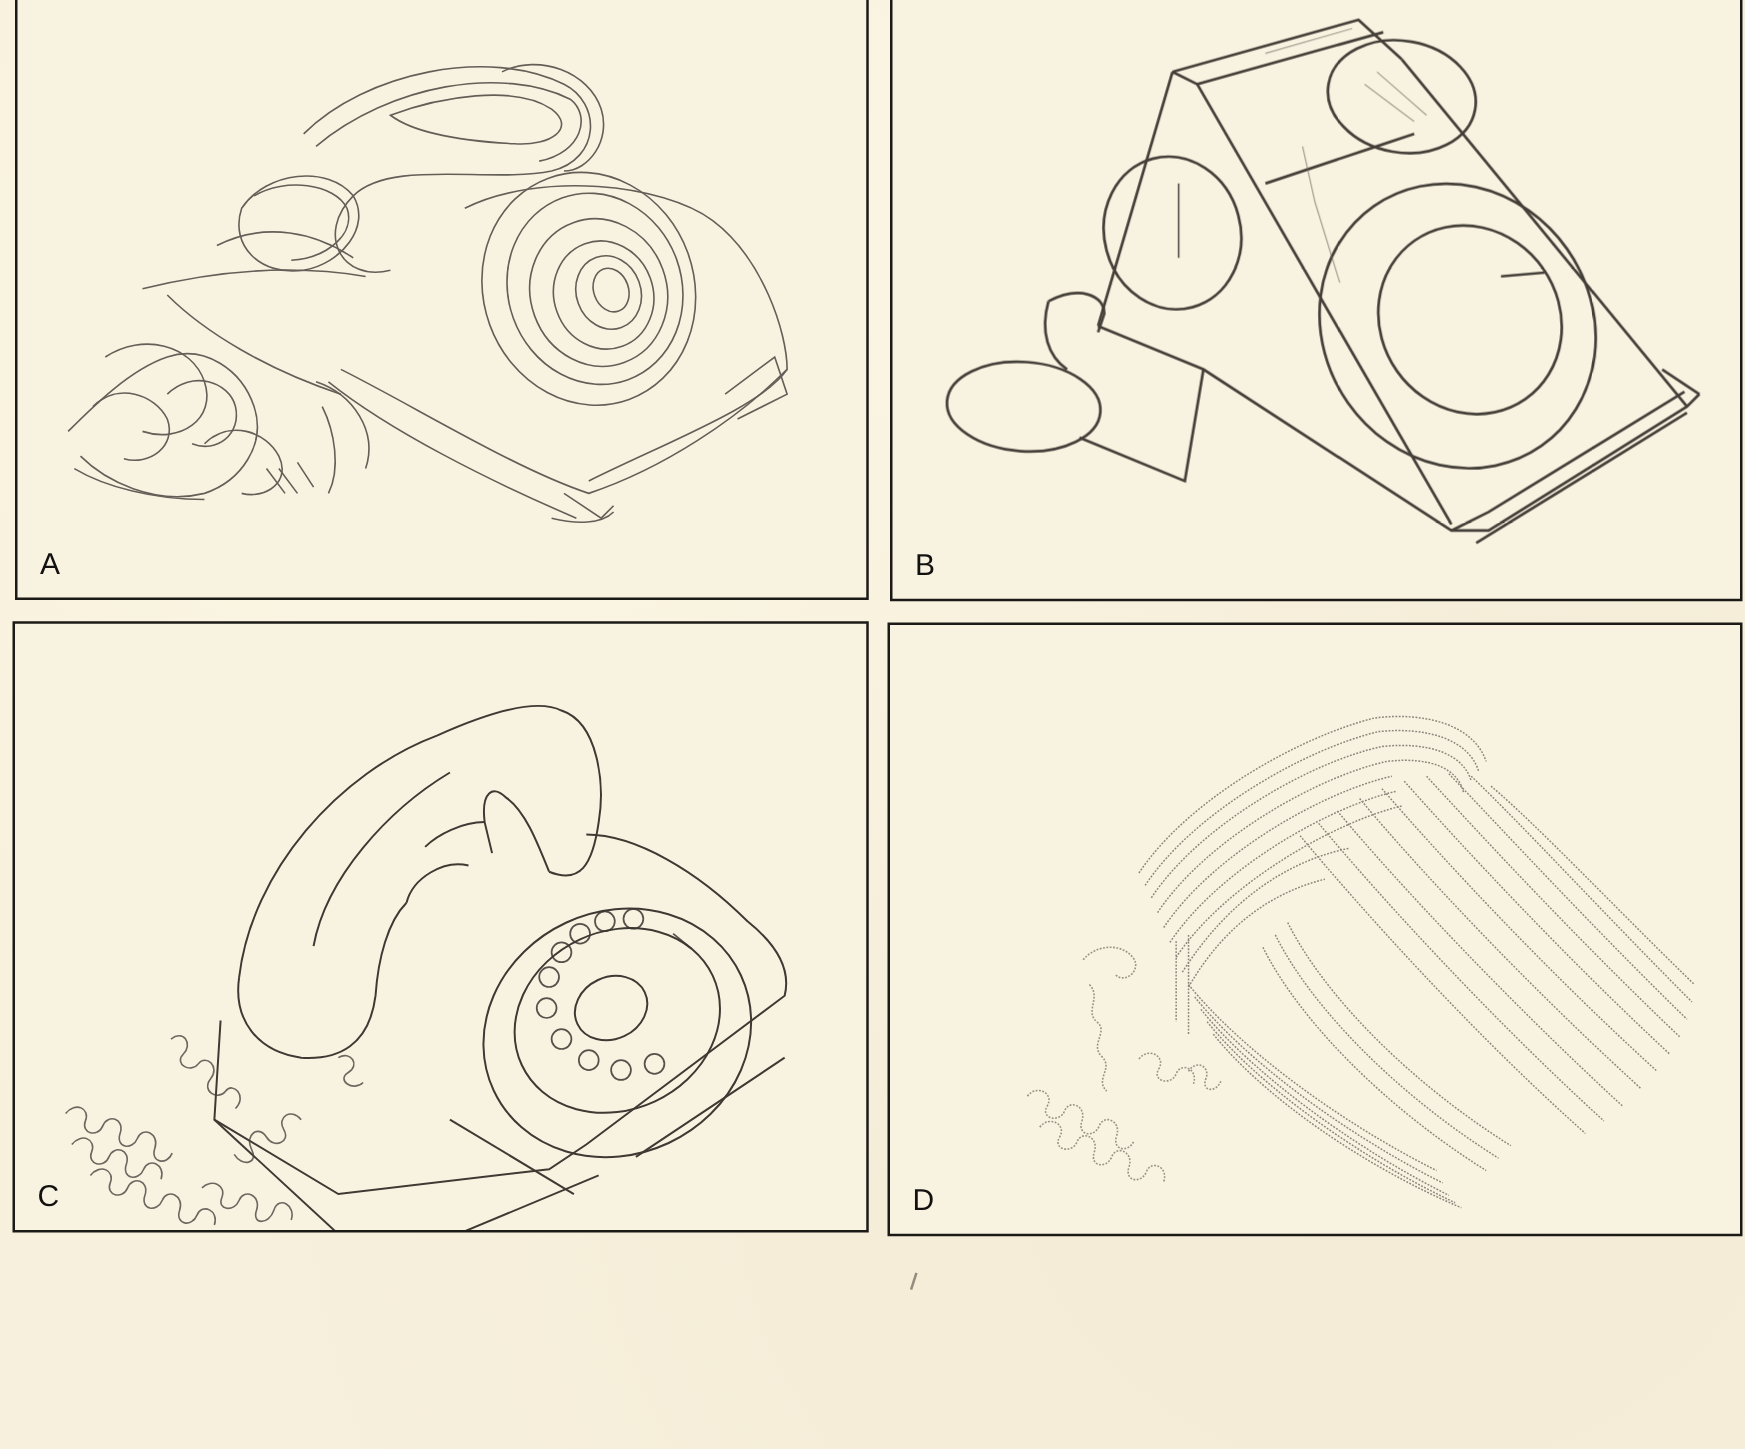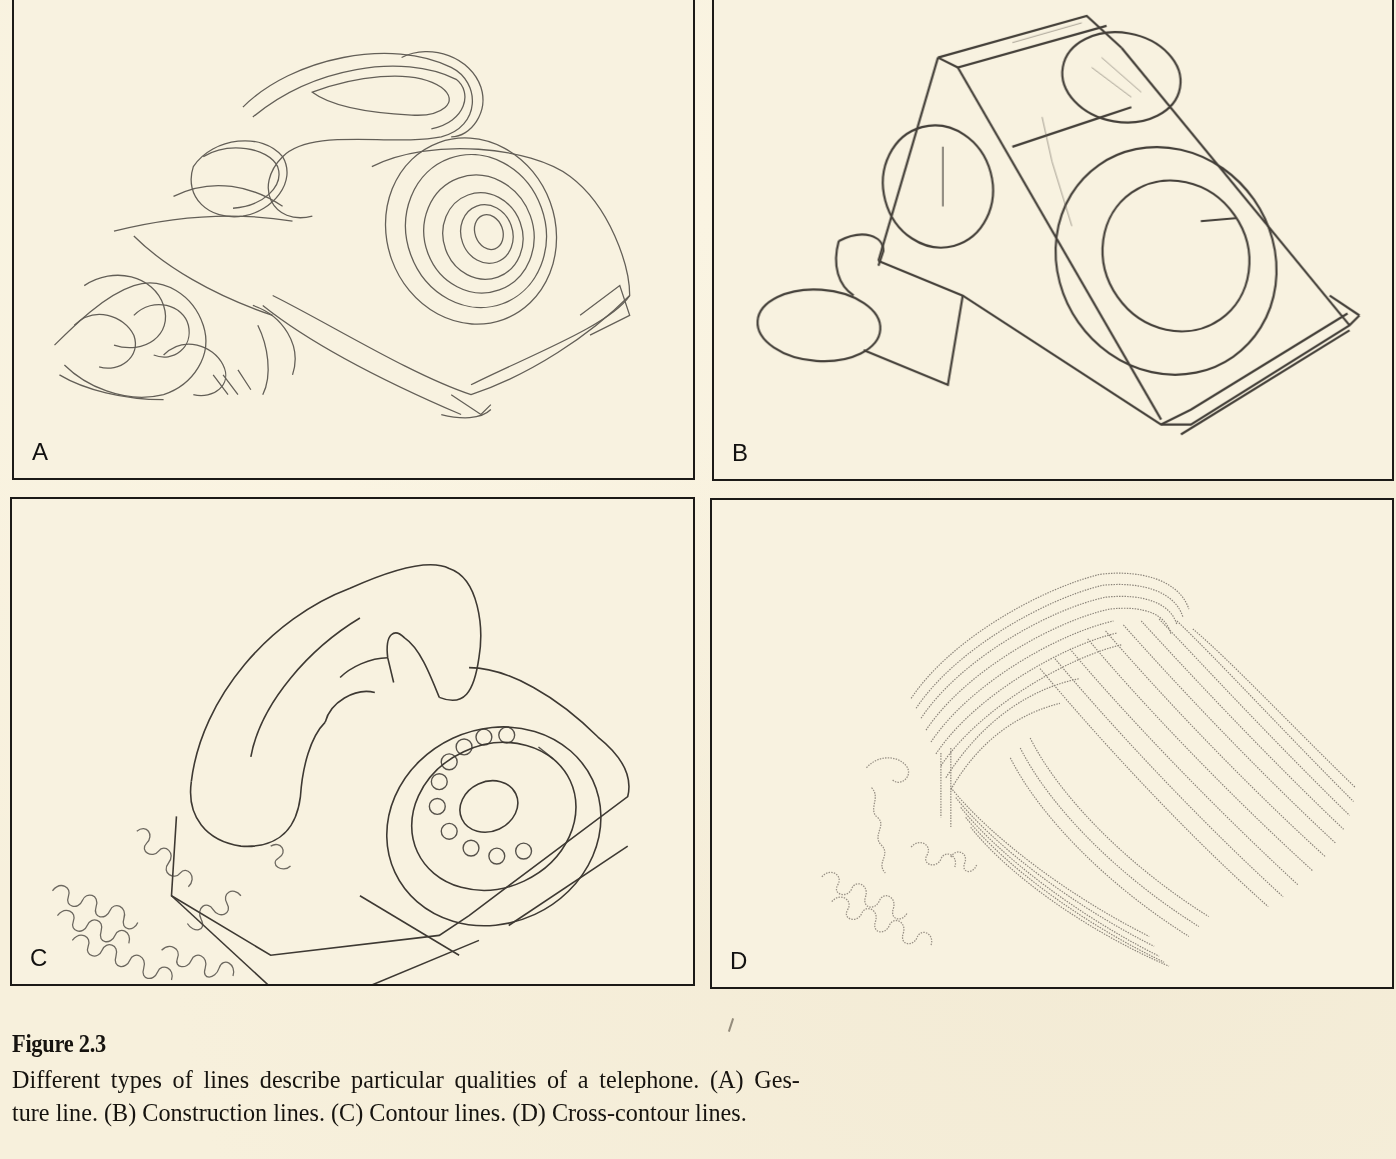--- a/index.html
+++ b/index.html
@@ -268,13 +268,6 @@
 
   <div class="speck" style="left:730px; top:1018px;"></div>
 
-  <div class="caption">
-    <div class="caption-title">Figure 2.3</div>
-    <p class="caption-body">
-      <span class="caption-line justified">Different types of lines describe particular qualities of a telephone. (A) Ges-</span>
-      <span class="caption-line">ture line. (B) Construction lines. (C) Contour lines. (D) Cross-contour lines.</span>
-    </p>
-  </div>
 
 </div>
 

